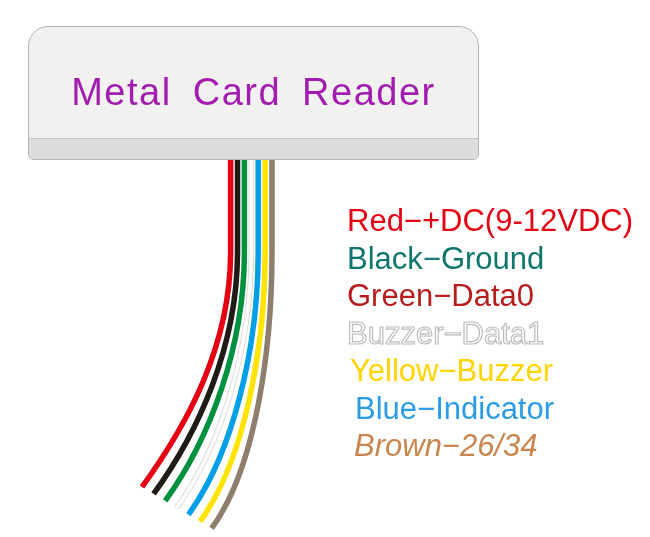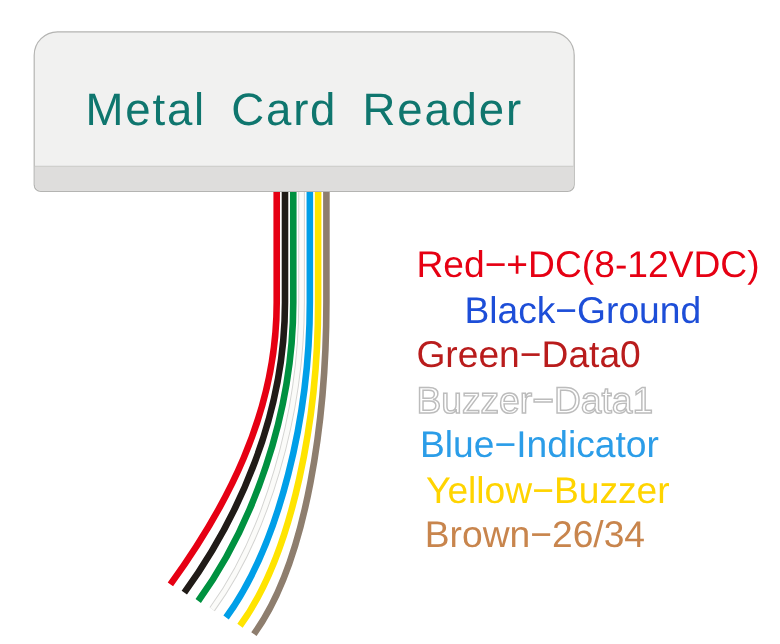--- a/index.html
+++ b/index.html
@@ -32,7 +32,7 @@
   }
   .reader-title {
     font-size: 38px;
-    color: #0f766e;
+    color: #a21caf;
     letter-spacing: 1.5px;
     word-spacing: 9px;
     white-space: nowrap;

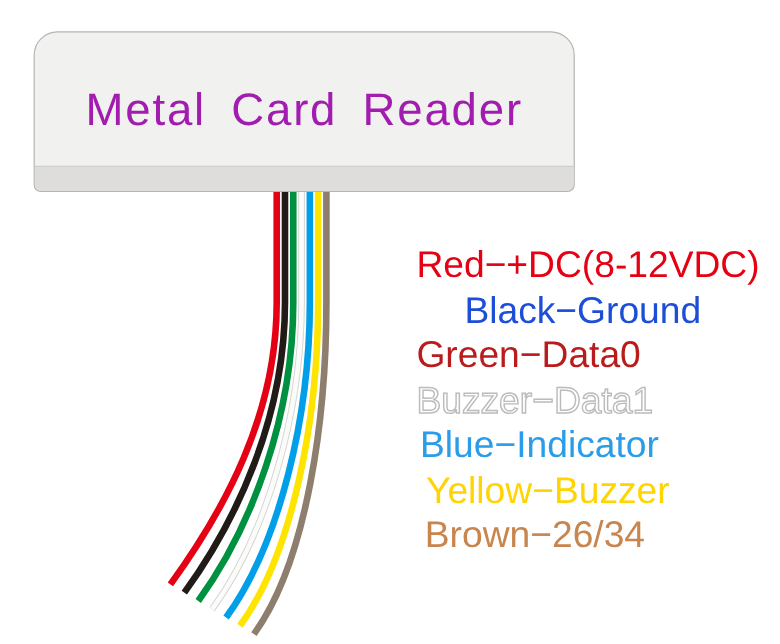--- a/index.html
+++ b/index.html
@@ -95,7 +95,7 @@
   </div>
 
   <div class="legend" id="legend">
-      <div class="wire-label" style="color: rgb(230, 0, 19);">Red−+DC(8-12VDC)</div>
+      <div class="wire-label" style="color: rgb(230, 0, 19);">Red−+DC(9-12VDC)</div>
       <div class="wire-label" style="color: #1d4ed8; margin-left: 40px;">Black−Ground</div>
       <div class="wire-label" style="color: #b91c1c;">Green−Data0</div>
       <div class="wire-label" style="color: rgb(255, 255, 255); -webkit-text-stroke: 1.2px rgb(188, 188, 188);">Buzzer−Data1</div>

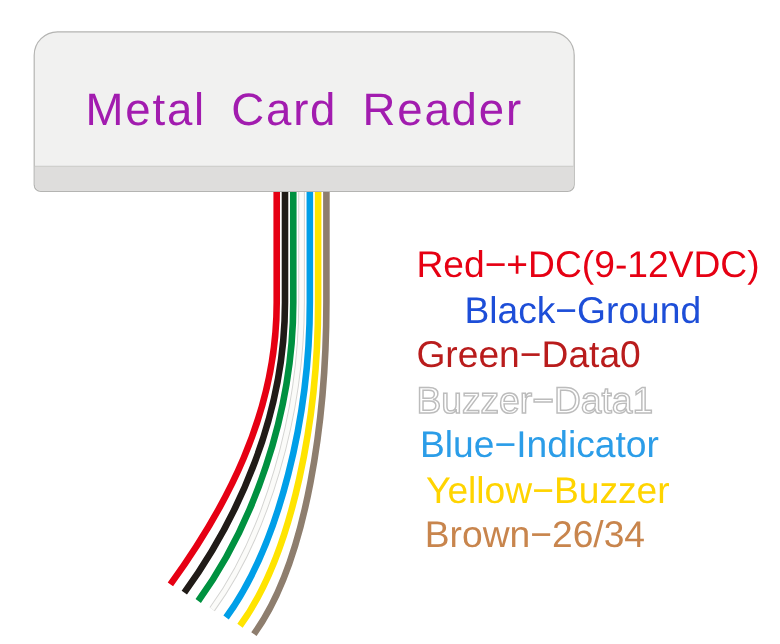--- a/index.html
+++ b/index.html
@@ -96,7 +96,7 @@
 
   <div class="legend" id="legend">
       <div class="wire-label" style="color: rgb(230, 0, 19);">Red−+DC(9-12VDC)</div>
-      <div class="wire-label" style="color: #1d4ed8; margin-left: 40px;">Black−Ground</div>
+      <div class="wire-label" style="color: #0f766e;">Black−Ground</div>
       <div class="wire-label" style="color: #b91c1c;">Green−Data0</div>
       <div class="wire-label" style="color: rgb(255, 255, 255); -webkit-text-stroke: 1.2px rgb(188, 188, 188);">Buzzer−Data1</div>
       <div class="wire-label" style="color: rgb(43, 157, 232);">Blue−Indicator</div>

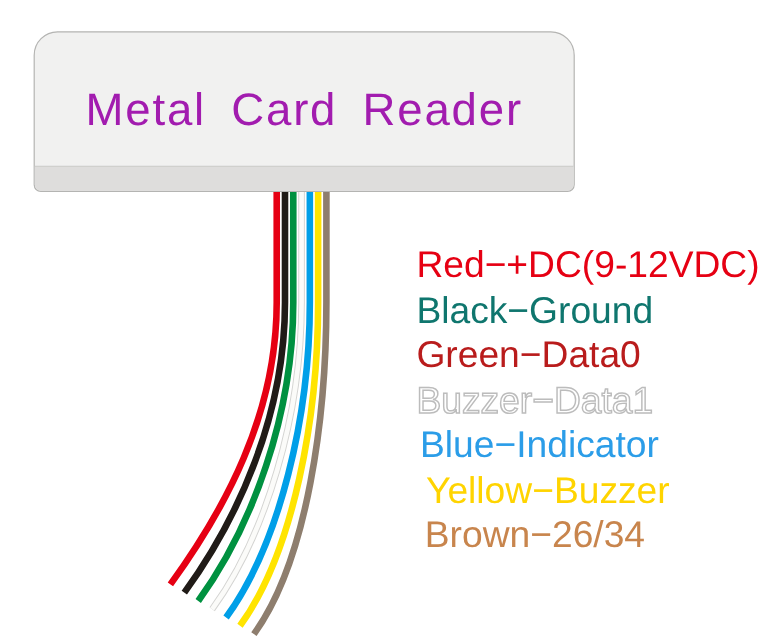--- a/index.html
+++ b/index.html
@@ -99,8 +99,8 @@
       <div class="wire-label" style="color: #0f766e;">Black−Ground</div>
       <div class="wire-label" style="color: #b91c1c;">Green−Data0</div>
       <div class="wire-label" style="color: rgb(255, 255, 255); -webkit-text-stroke: 1.2px rgb(188, 188, 188);">Buzzer−Data1</div>
+      <div class="wire-label" style="color: rgb(255, 212, 0);">Yellow−Buzzer</div>
       <div class="wire-label" style="color: rgb(43, 157, 232);">Blue−Indicator</div>
-      <div class="wire-label" style="color: rgb(255, 212, 0);">Yellow−Buzzer</div>
       <div class="wire-label" style="color: rgb(200, 133, 77);">Brown−26/34</div>
     </div>
 

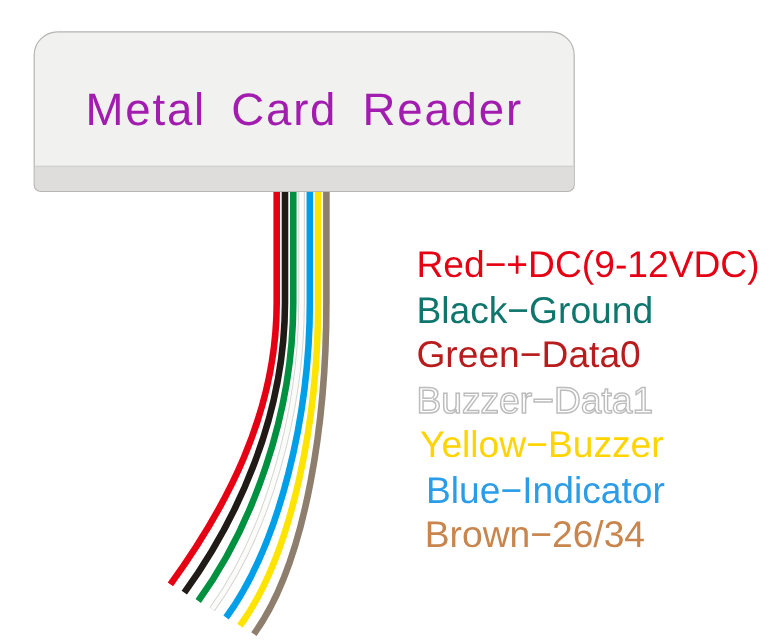--- a/index.html
+++ b/index.html
@@ -101,7 +101,7 @@
       <div class="wire-label" style="color: rgb(255, 255, 255); -webkit-text-stroke: 1.2px rgb(188, 188, 188);">Buzzer−Data1</div>
       <div class="wire-label" style="color: rgb(255, 212, 0);">Yellow−Buzzer</div>
       <div class="wire-label" style="color: rgb(43, 157, 232);">Blue−Indicator</div>
-      <div class="wire-label" style="color: rgb(200, 133, 77);">Brown−26/34</div>
+      <div class="wire-label" style="color: rgb(200, 133, 77); font-style: italic;">Brown−26/34</div>
     </div>
 
 </div>

